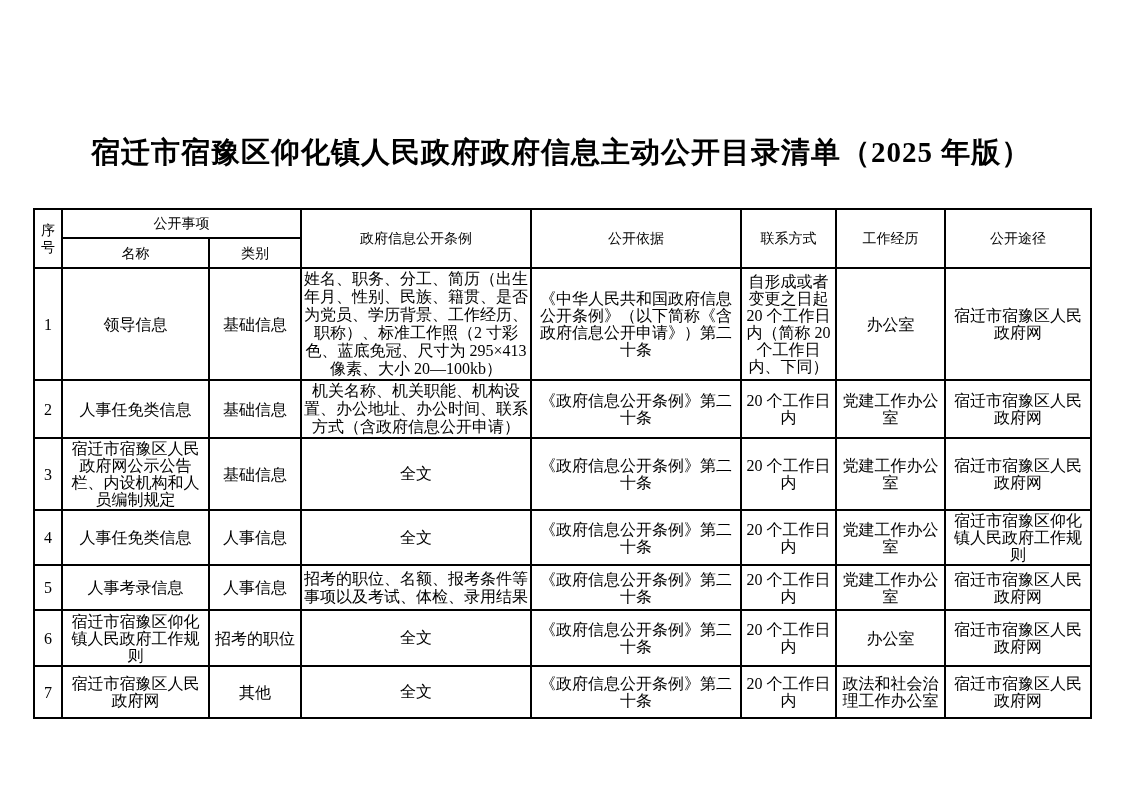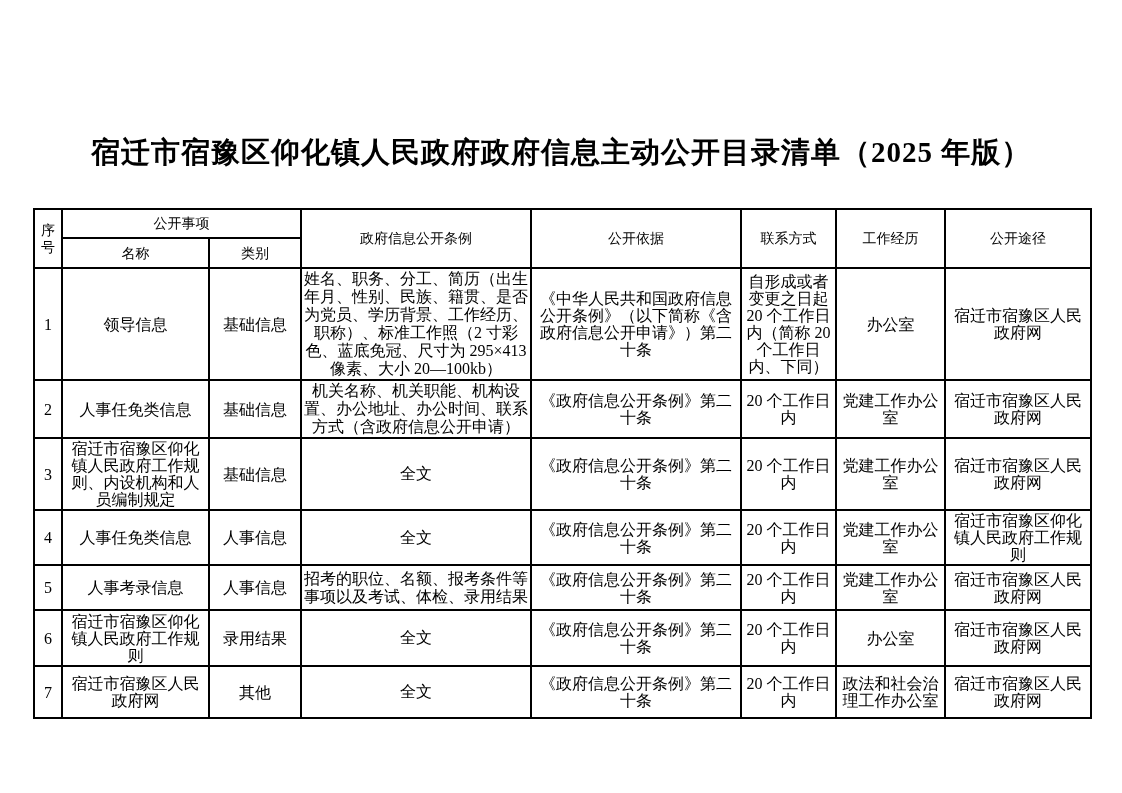--- a/index.html
+++ b/index.html
@@ -115,7 +115,7 @@
       </tr>
       <tr class="r3">
         <td class="c-no">3</td>
-        <td class="c-name">宿迁市宿豫区仰化镇人民政府工作规则、内设机构和人员编制规定</td>
+        <td class="c-name">宿迁市宿豫区人民政府网公示公告栏、内设机构和人员编制规定</td>
         <td class="c-cat">基础信息</td>
         <td class="c-content">全文</td>
         <td class="c-basis">《政府信息公开条例》第二十条</td>

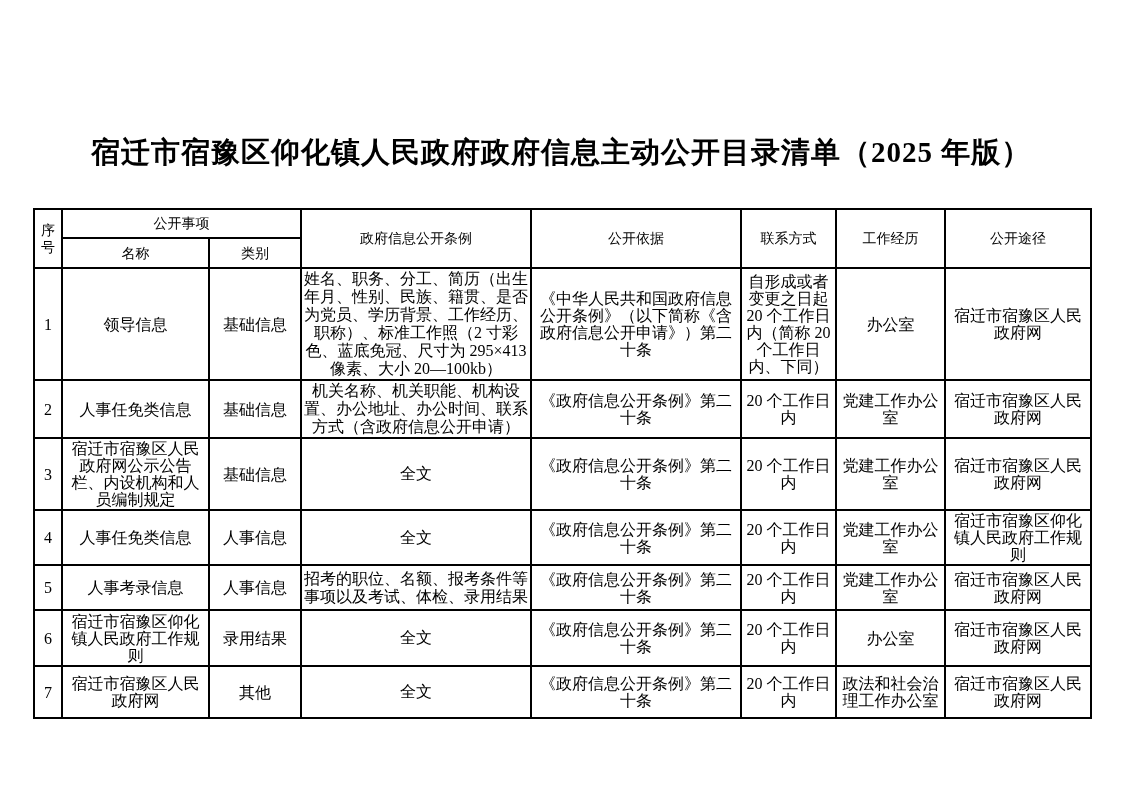--- a/index.html
+++ b/index.html
@@ -146,7 +146,7 @@
       <tr class="r6">
         <td class="c-no">6</td>
         <td class="c-name">宿迁市宿豫区仰化镇人民政府工作规则</td>
-        <td class="c-cat">录用结果</td>
+        <td class="c-cat">招考的职位</td>
         <td class="c-content">全文</td>
         <td class="c-basis">《政府信息公开条例》第二十条</td>
         <td class="c-limit">20 个工作日内</td>

